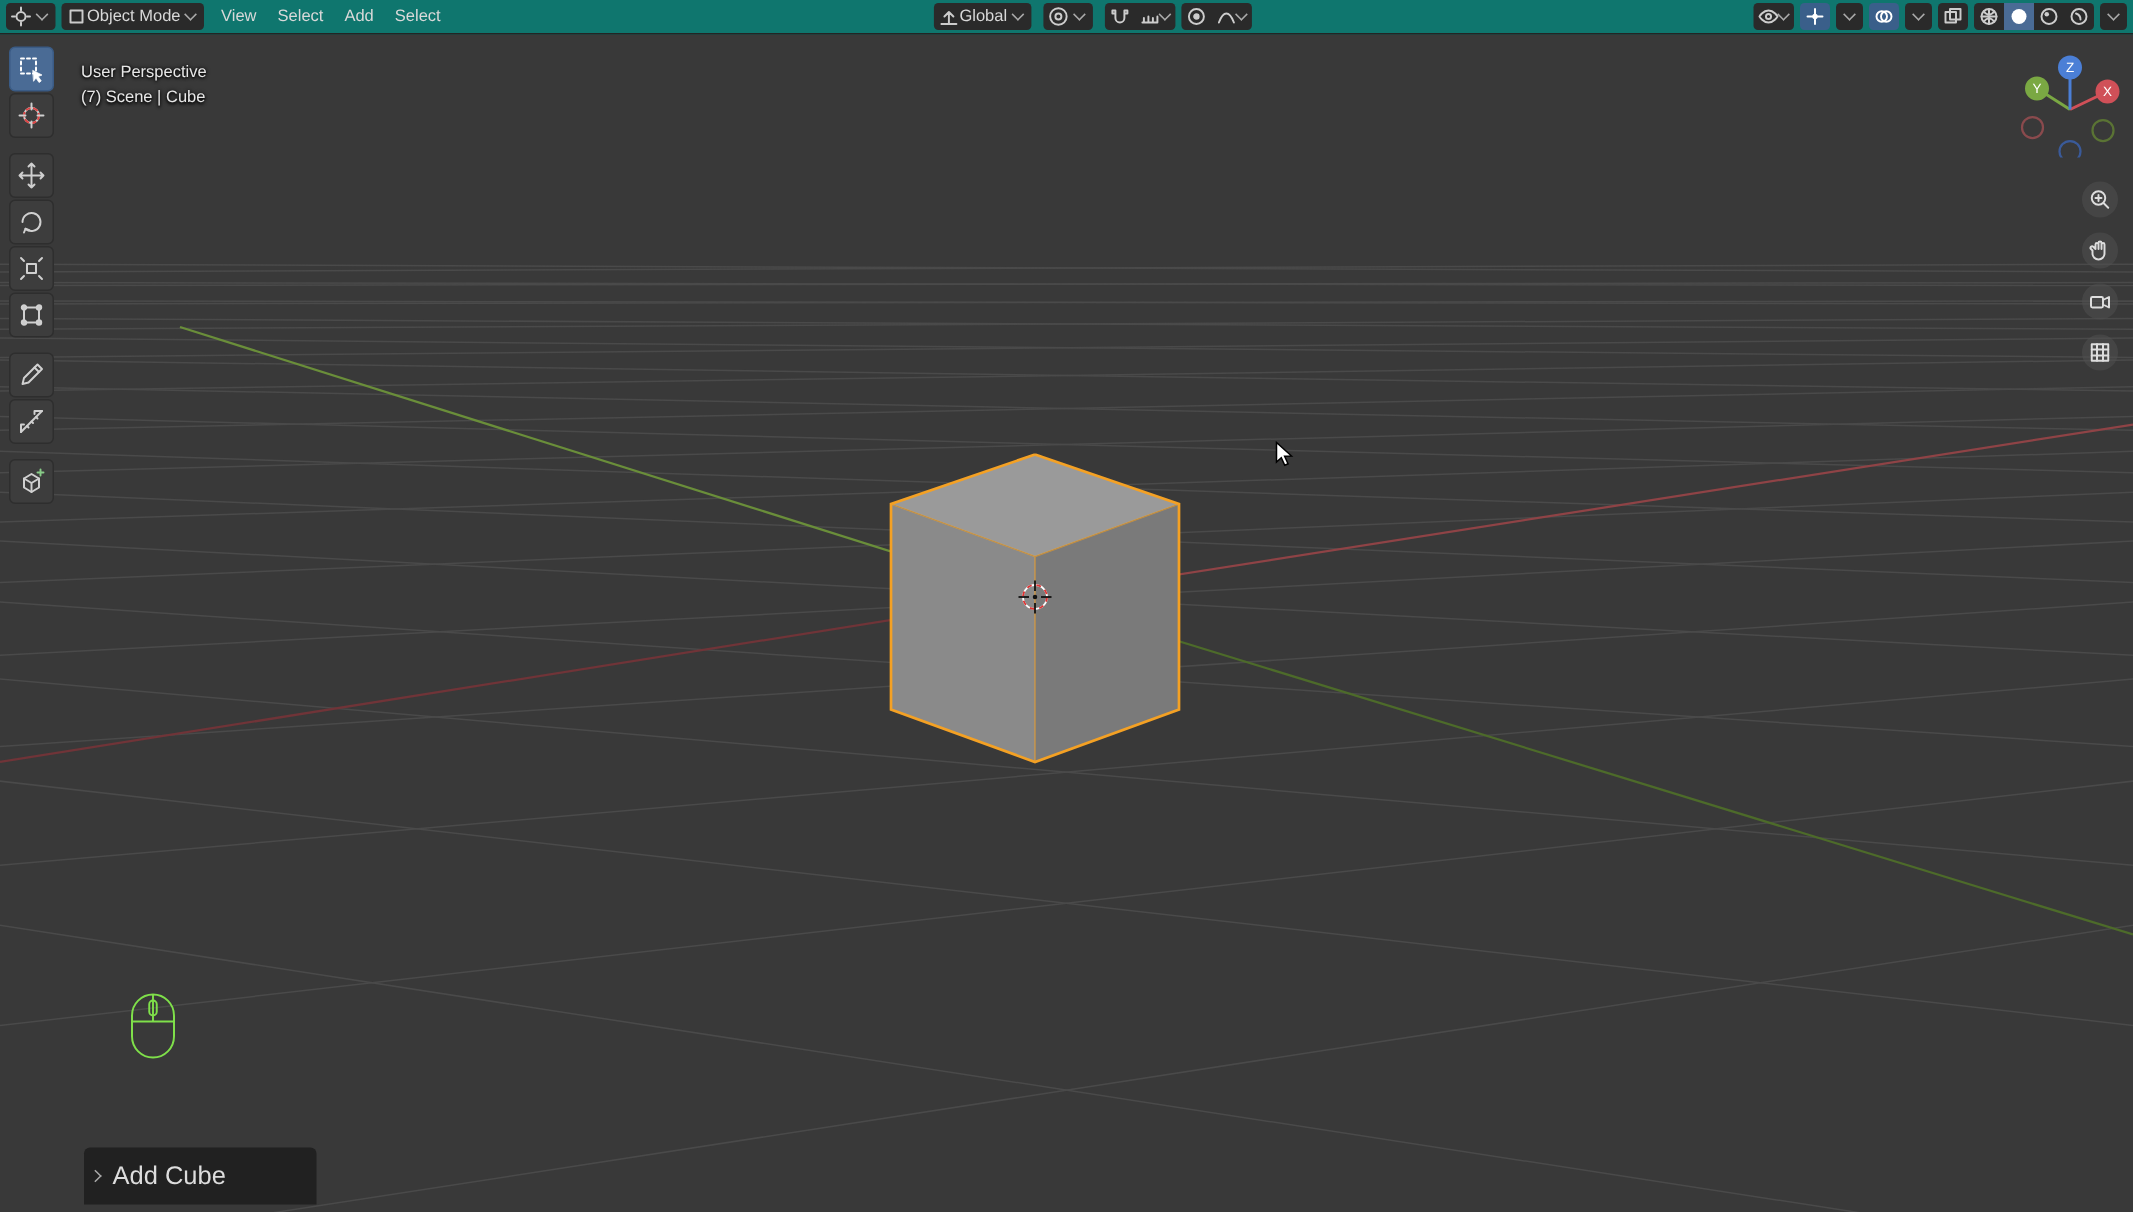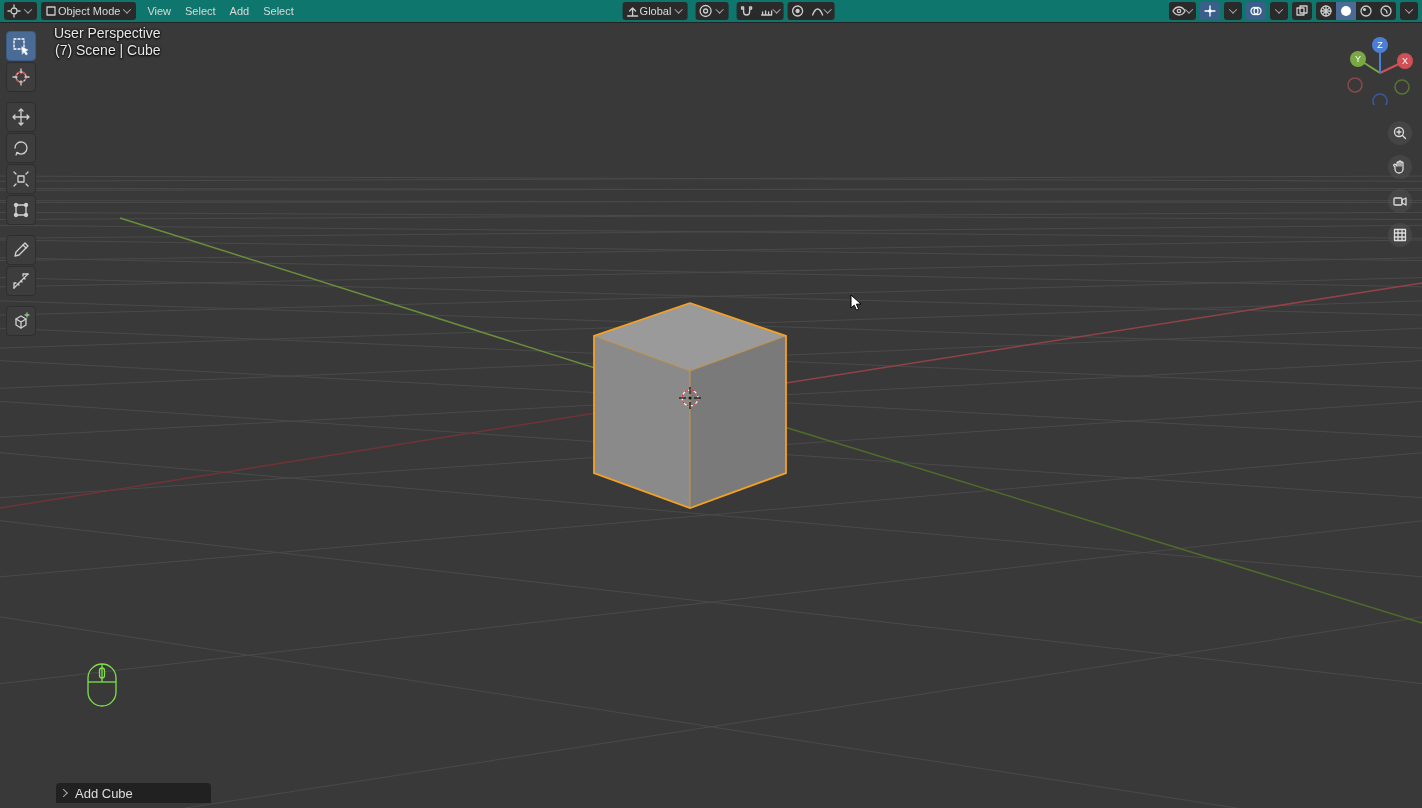--- a/index.html
+++ b/index.html
@@ -29,7 +29,7 @@
   .viewport { position: absolute; top: 23px; left: 0; right: 0; bottom: 0; background: #393939; overflow: hidden; }
   .viewport svg.scene { position: absolute; inset: 0; width: 100%; height: 100%; }
 
-  .info-overlay { position: absolute; top: 2px; left: 54px; font-size: 14px; color: #e8e8e8; text-shadow: 0 1px 2px #000, 0 0 3px #000; line-height: 17px; pointer-events: none; text-align: right; }
+  .info-overlay { position: absolute; top: 17px; left: 54px; font-size: 11px; color: #e8e8e8; text-shadow: 0 1px 2px #000, 0 0 3px #000; line-height: 17px; pointer-events: none; }
 
   
   .left-tools { position: absolute; top: 8px; left: 6px; display: flex; flex-direction: column; gap: 1px; z-index: 5; }

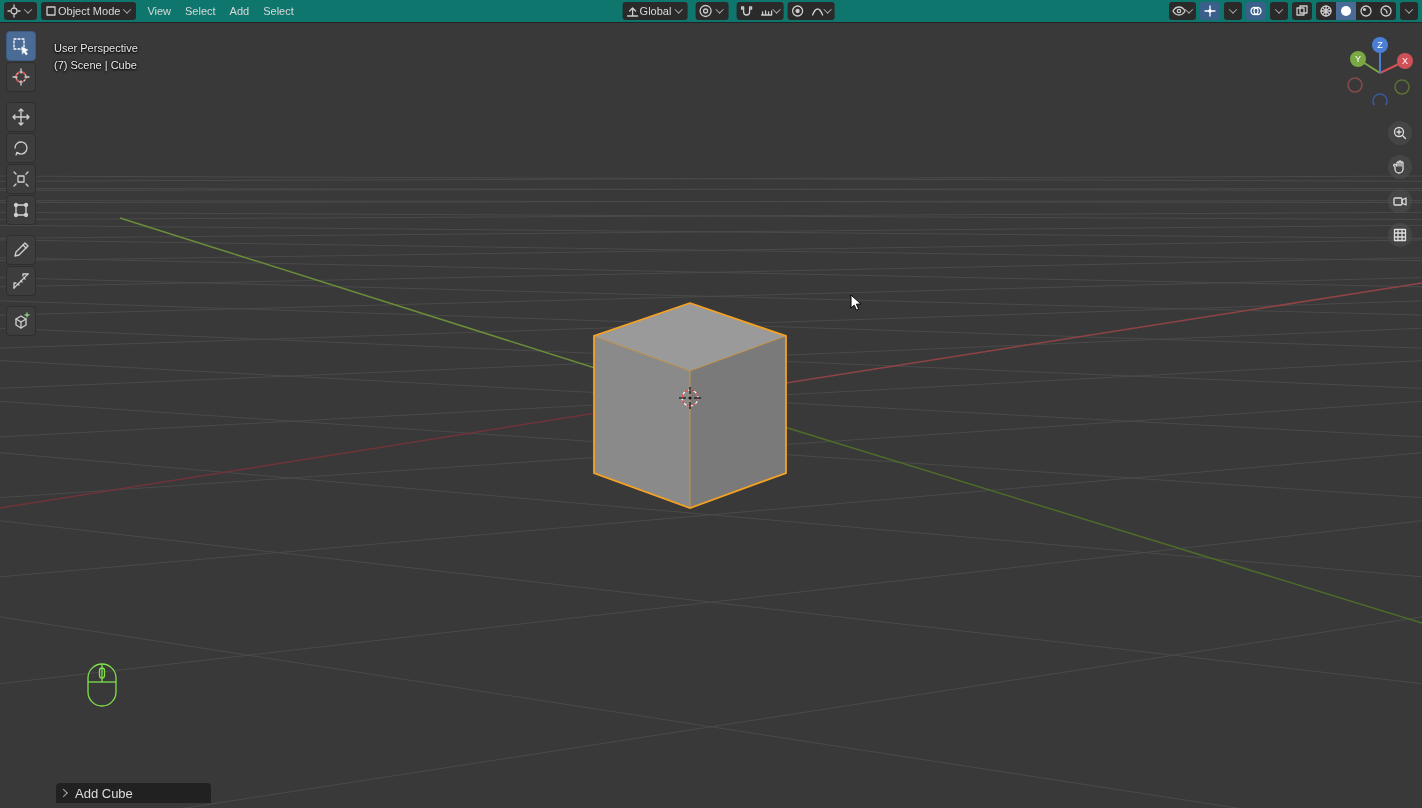--- a/index.html
+++ b/index.html
@@ -48,7 +48,7 @@
   .gizmo { position: absolute; top: 10px; right: 6px; width: 72px; height: 72px; z-index: 5; cursor: pointer; }
 
   
-  .op-box { position: absolute; left: 56px; bottom: 5px; background: rgba(24,24,24,0.72); border-radius: 4px 4px 0 0; padding: 4px 10px 4px 6px; display: flex; align-items: center; cursor: pointer; min-width: 155px; height: 20px; font-size: 13px; color: #ddd; }
+  .op-box { position: absolute; left: 56px; bottom: 5px; background: rgba(24,24,24,0.72); border-radius: 4px 4px 0 0; padding: 4px 10px 4px 6px; display: flex; align-items: center; cursor: pointer; min-width: 155px; height: 38px; font-size: 17px; color: #ddd; }
   .op-box .chevr { width: 7px; height: 7px; margin-right: 6px; }
   .op-box .chevr::after { content: ""; display: block; width: 5px; height: 5px; border-right: 1.3px solid #aaa; border-top: 1.3px solid #aaa; transform: rotate(45deg) translate(-1px,1px); }
 

